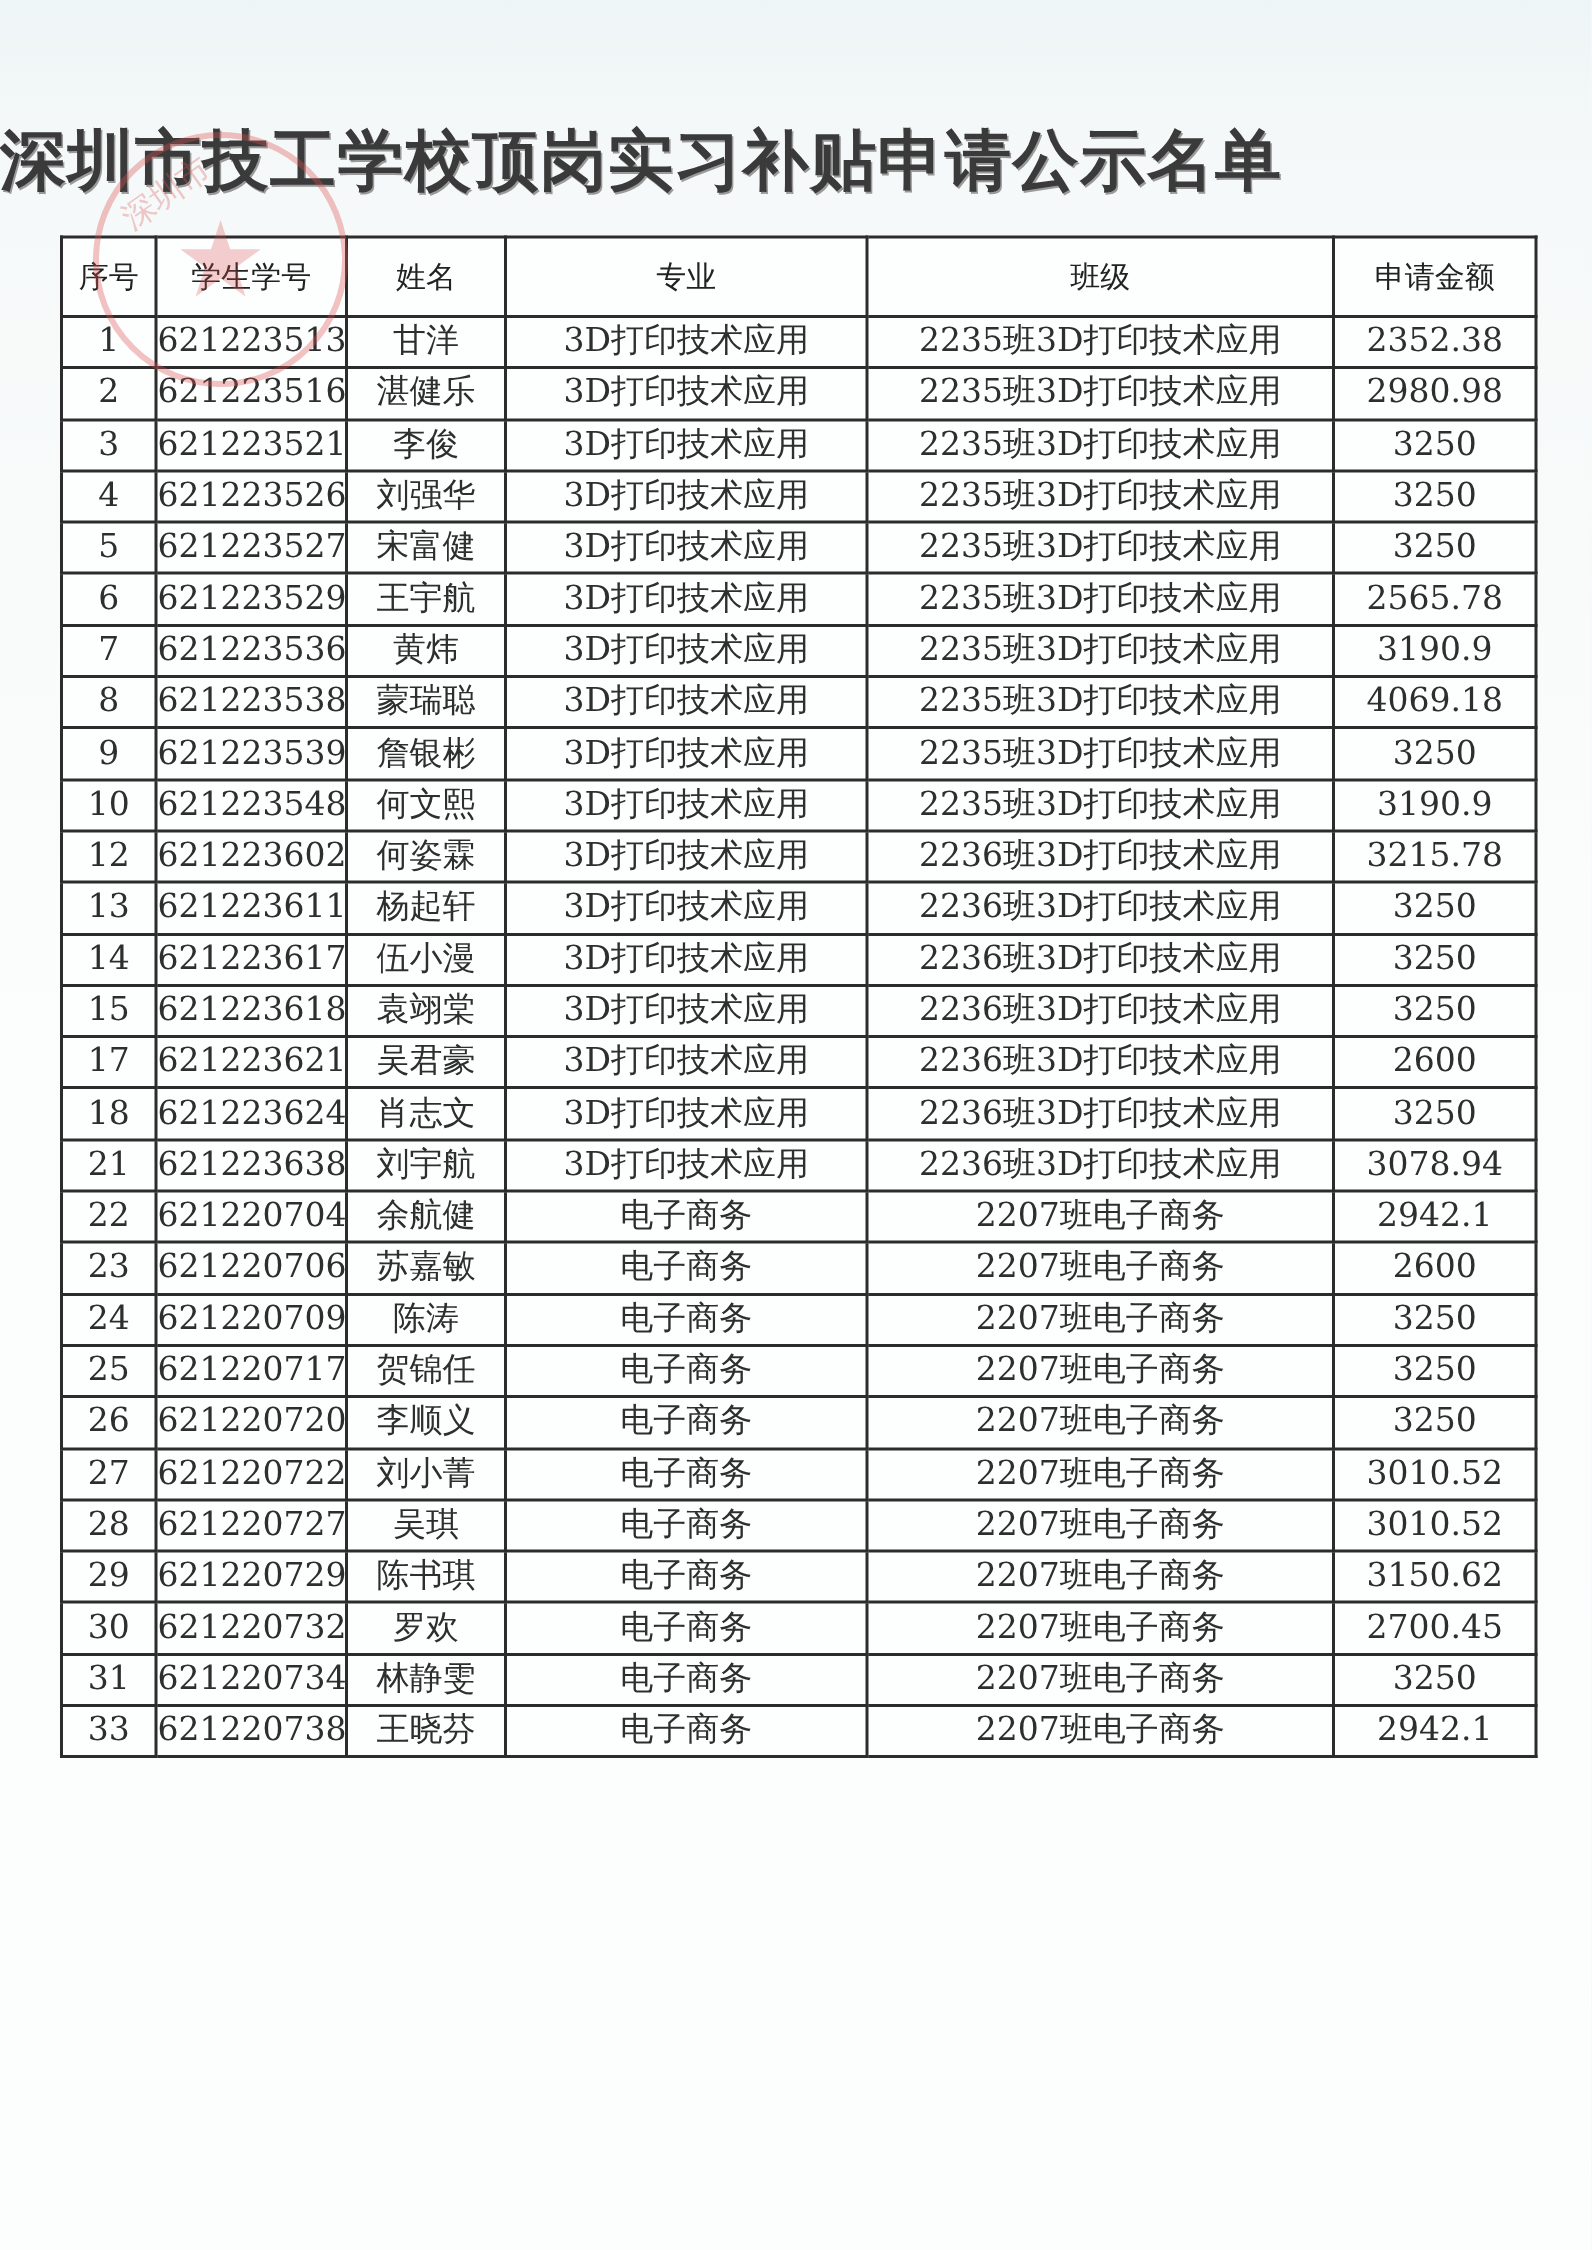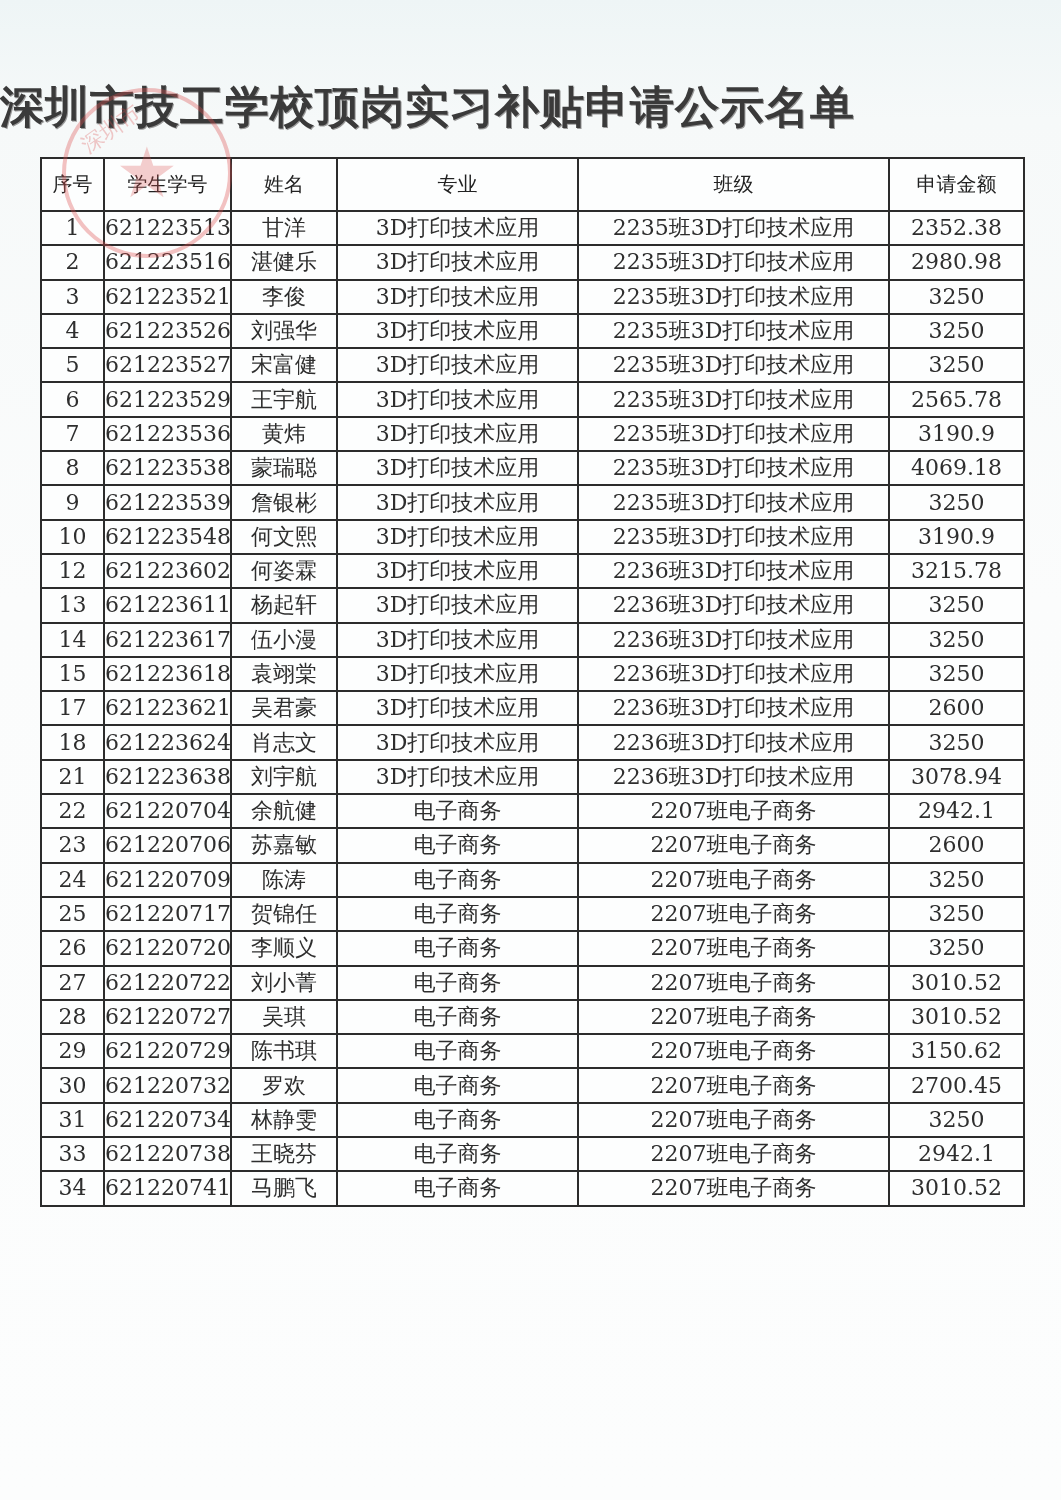--- a/index.html
+++ b/index.html
@@ -356,14 +356,6 @@
         <td>2207班电子商务</td>
         <td>2942.1</td>
       </tr>
-      <tr>
-        <td>34</td>
-        <td>621220741</td>
-        <td>马鹏飞</td>
-        <td>电子商务</td>
-        <td>2207班电子商务</td>
-        <td>3010.52</td>
-      </tr>
     </tbody>
 </table>
 

